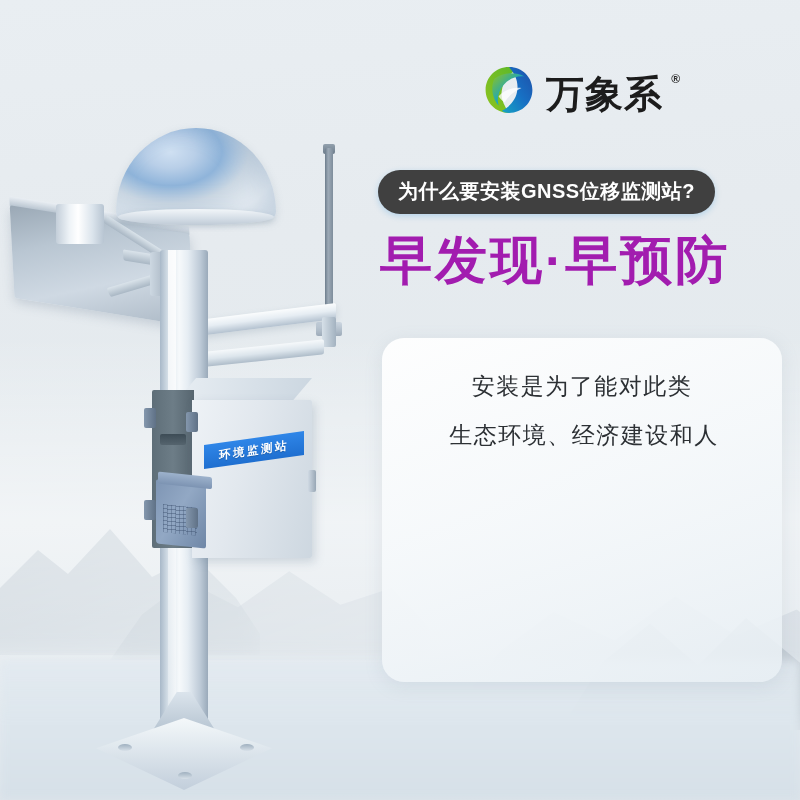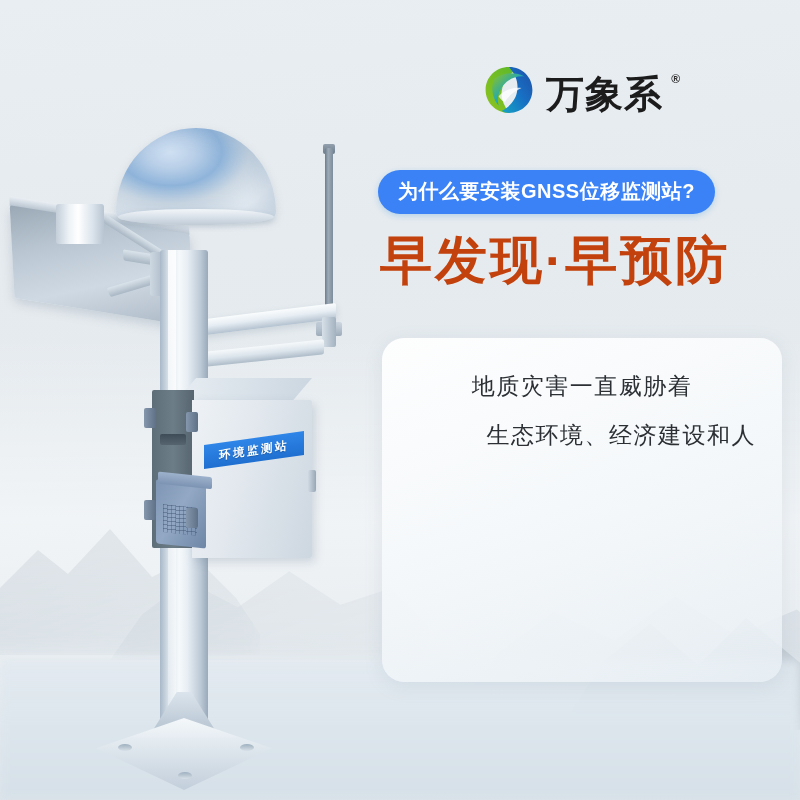--- a/index.html
+++ b/index.html
@@ -243,7 +243,7 @@
 
   .pill {
     position:absolute; left:8px; top:170px;
-    background:#3b82f6;
+    background:#404040;
     border-radius:22px;
     padding:8px 20px 9px;
     color:#fff; font-size:20px; font-weight:700; letter-spacing:.5px;

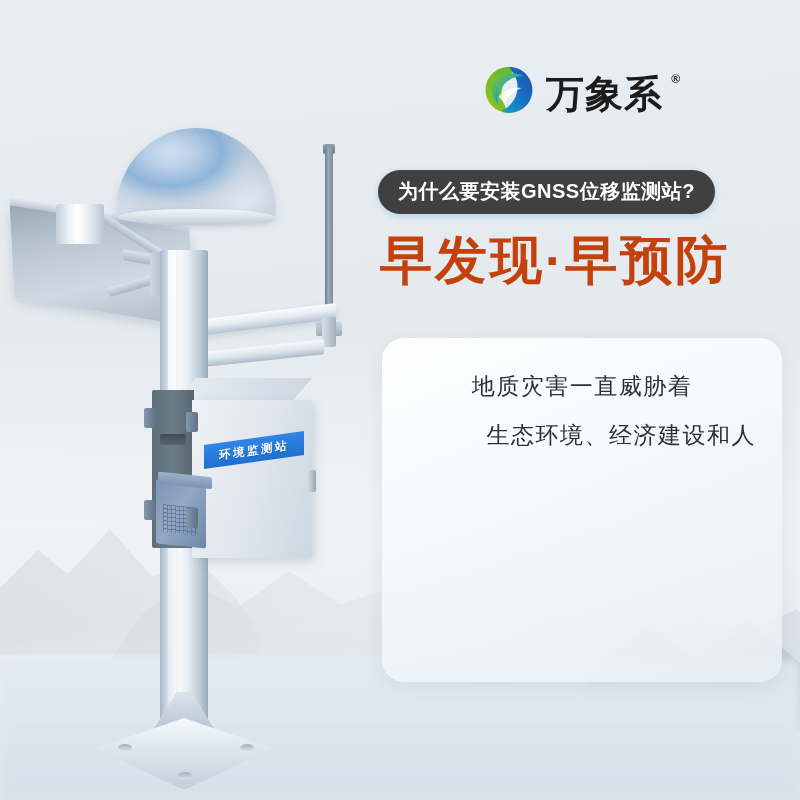--- a/index.html
+++ b/index.html
@@ -253,7 +253,7 @@
 
   .headline {
     position:absolute; left:10px; top:226px;
-    font-size:52px; font-weight:800; color:#c2410c;
+    font-size:52px; font-weight:800; color:#a21caf;
     letter-spacing:3px; white-space:nowrap;
   }
 

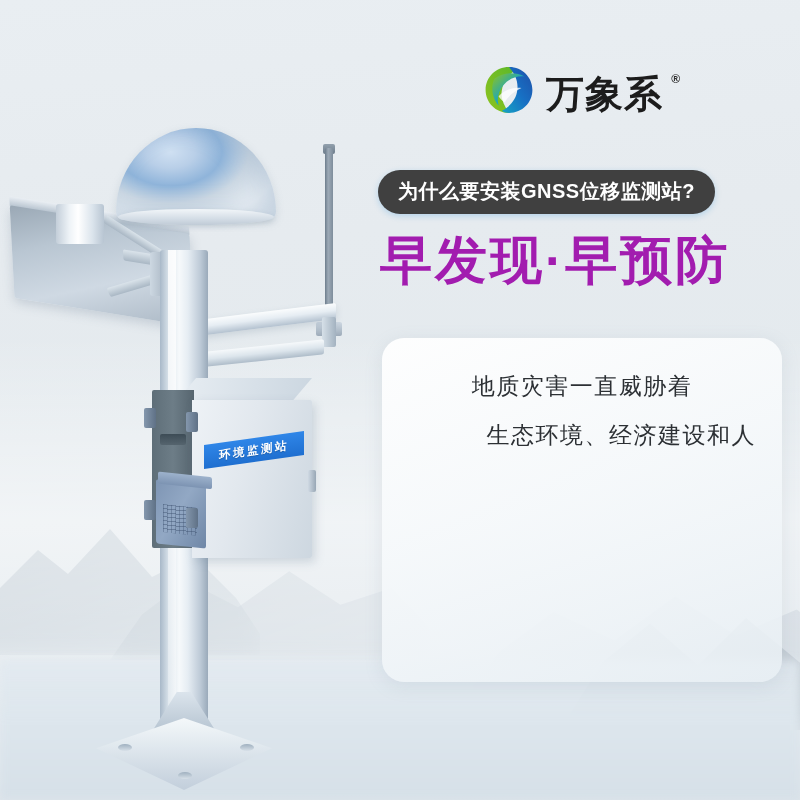--- a/index.html
+++ b/index.html
@@ -378,7 +378,7 @@
     <div class="headline">早发现·早预防</div>
 
     <div class="card">
-      <div class="card-line c">地质灾害一直威胁着</div>
+      <div class="card-line c">安装是为了能对此类</div>
       <div class="card-line l">生态环境、经济建设和人</div>
     </div>
 

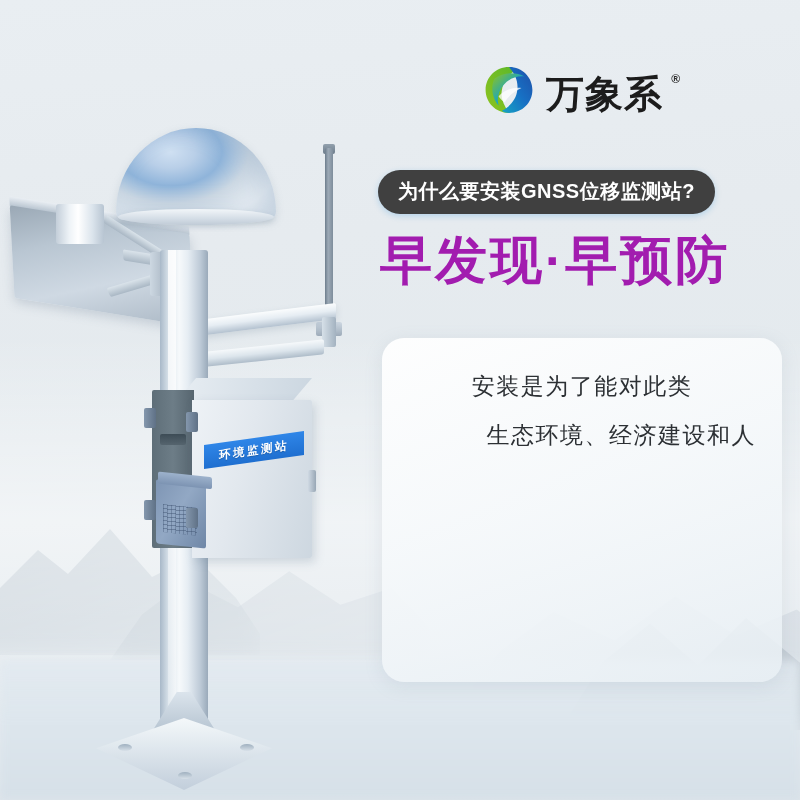--- a/index.html
+++ b/index.html
@@ -271,7 +271,7 @@
     letter-spacing:1.5px; line-height:1.25; white-space:nowrap;
   }
   .card-line.c { text-align:center; }
-  .card-line.l { text-align:right; padding-left:4px; }
+  .card-line.l { text-align:center; padding-left:4px; }
   .card-line.i { text-align:left; padding-left:46px; }
 </style>
 </head>

